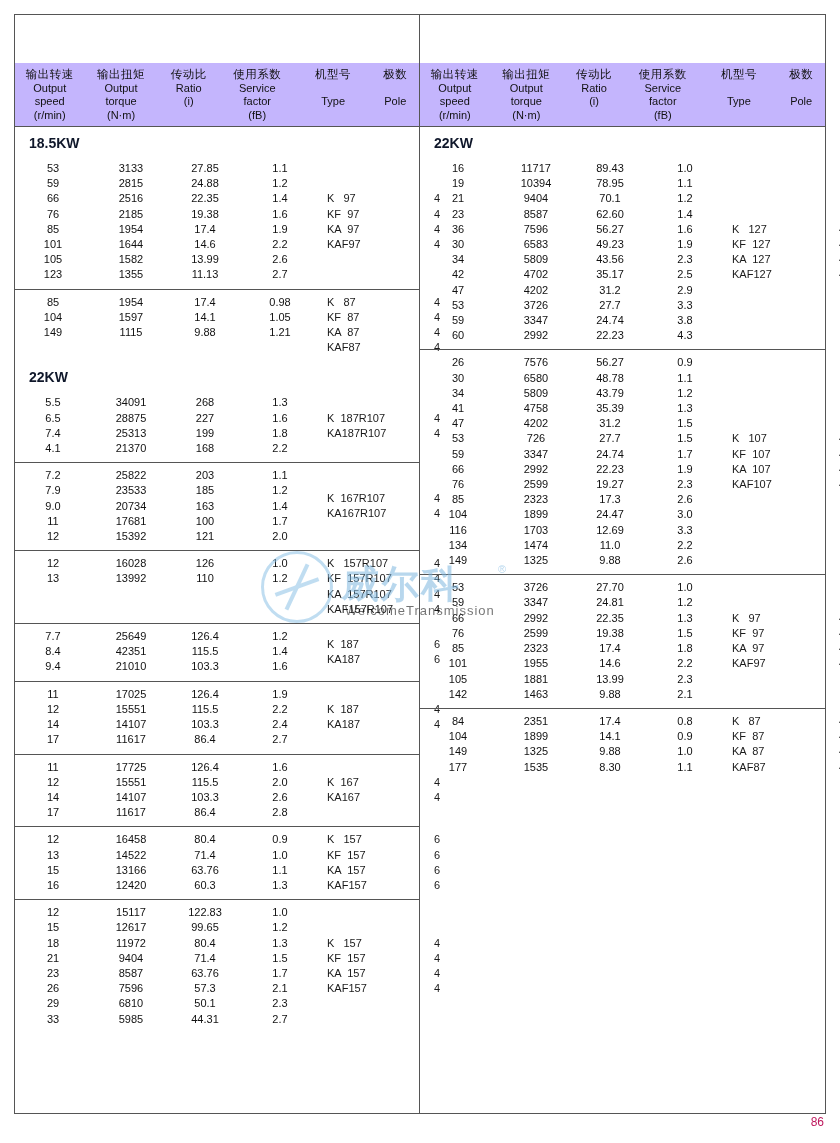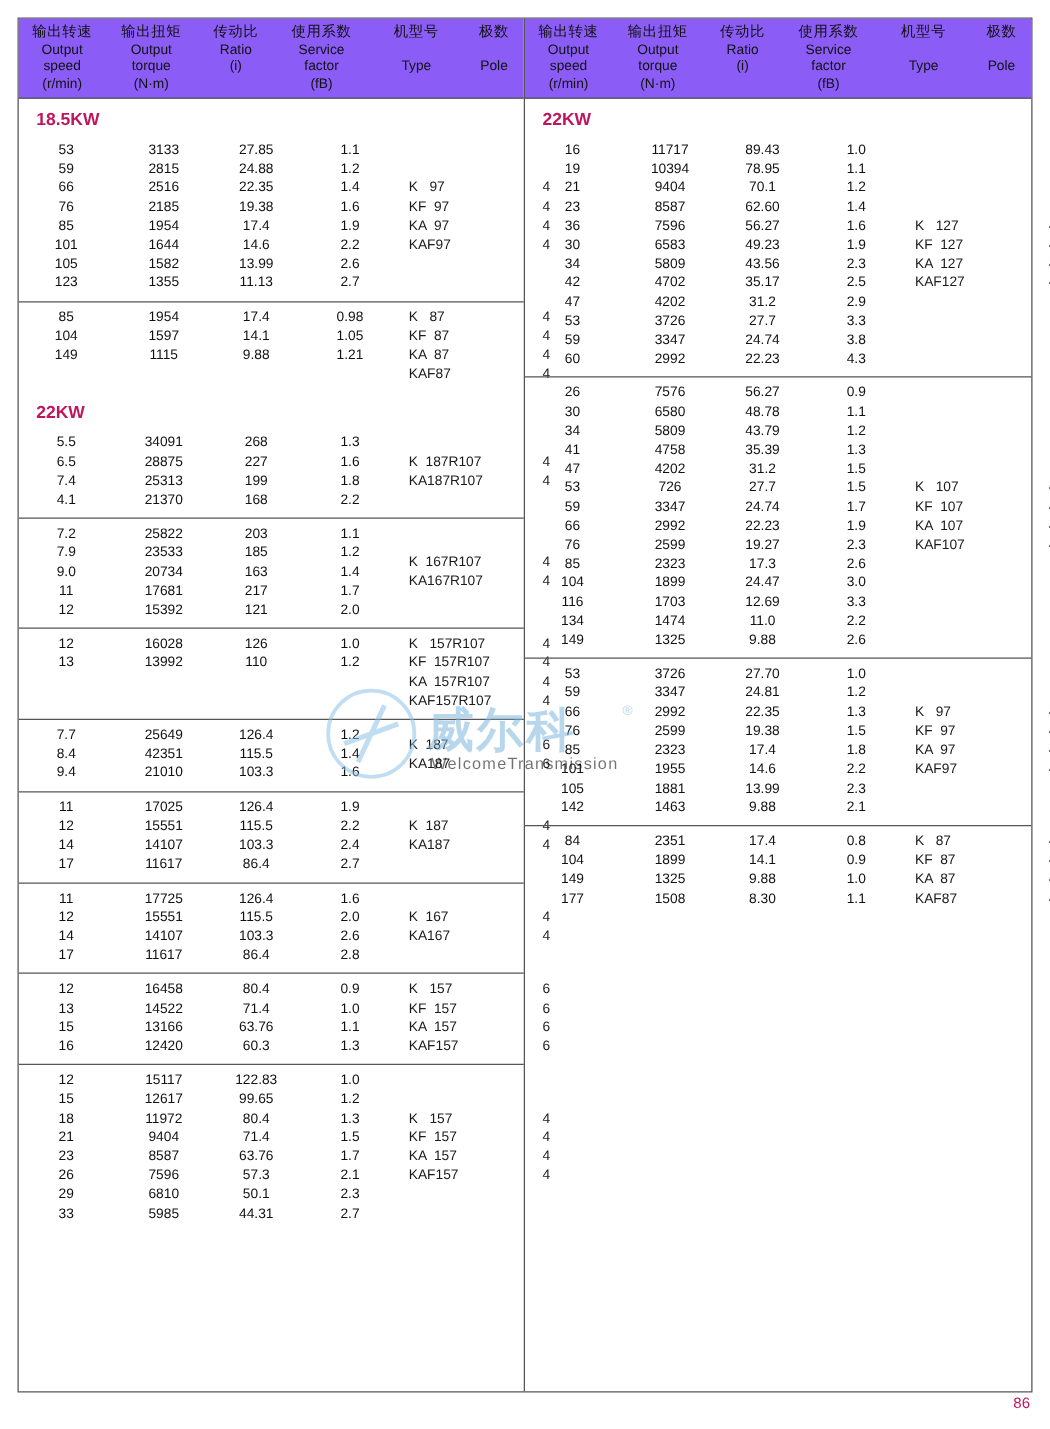--- a/index.html
+++ b/index.html
@@ -43,7 +43,8 @@
     display: flex;
     border-bottom: 1px solid #555;
     padding: 5px 0 4px 0;
-    background: #8b5cf6;
+    background: #c4b5fd;
+    margin-top: 48px;
   }
   .hdr .cell {
     text-align: center;

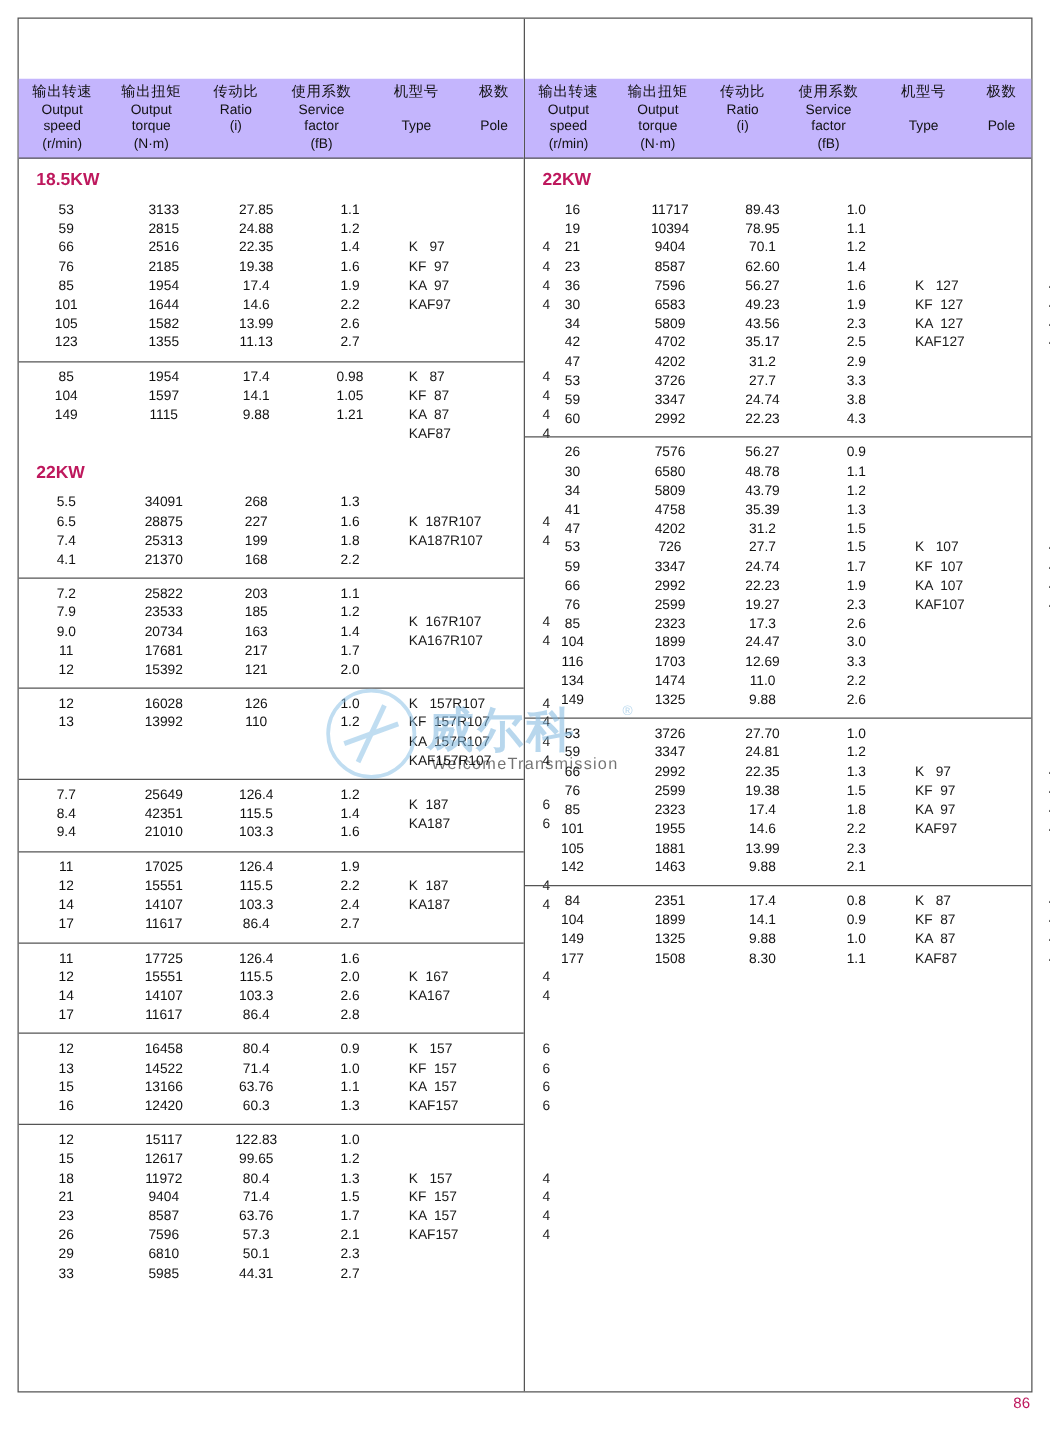--- a/index.html
+++ b/index.html
@@ -94,7 +94,7 @@
     font-size: 14px;
     font-weight: bold;
     padding: 8px 0 5px 14px;
-    color: #be185d;
+    color: #0f172a;
   }
 
   .block {

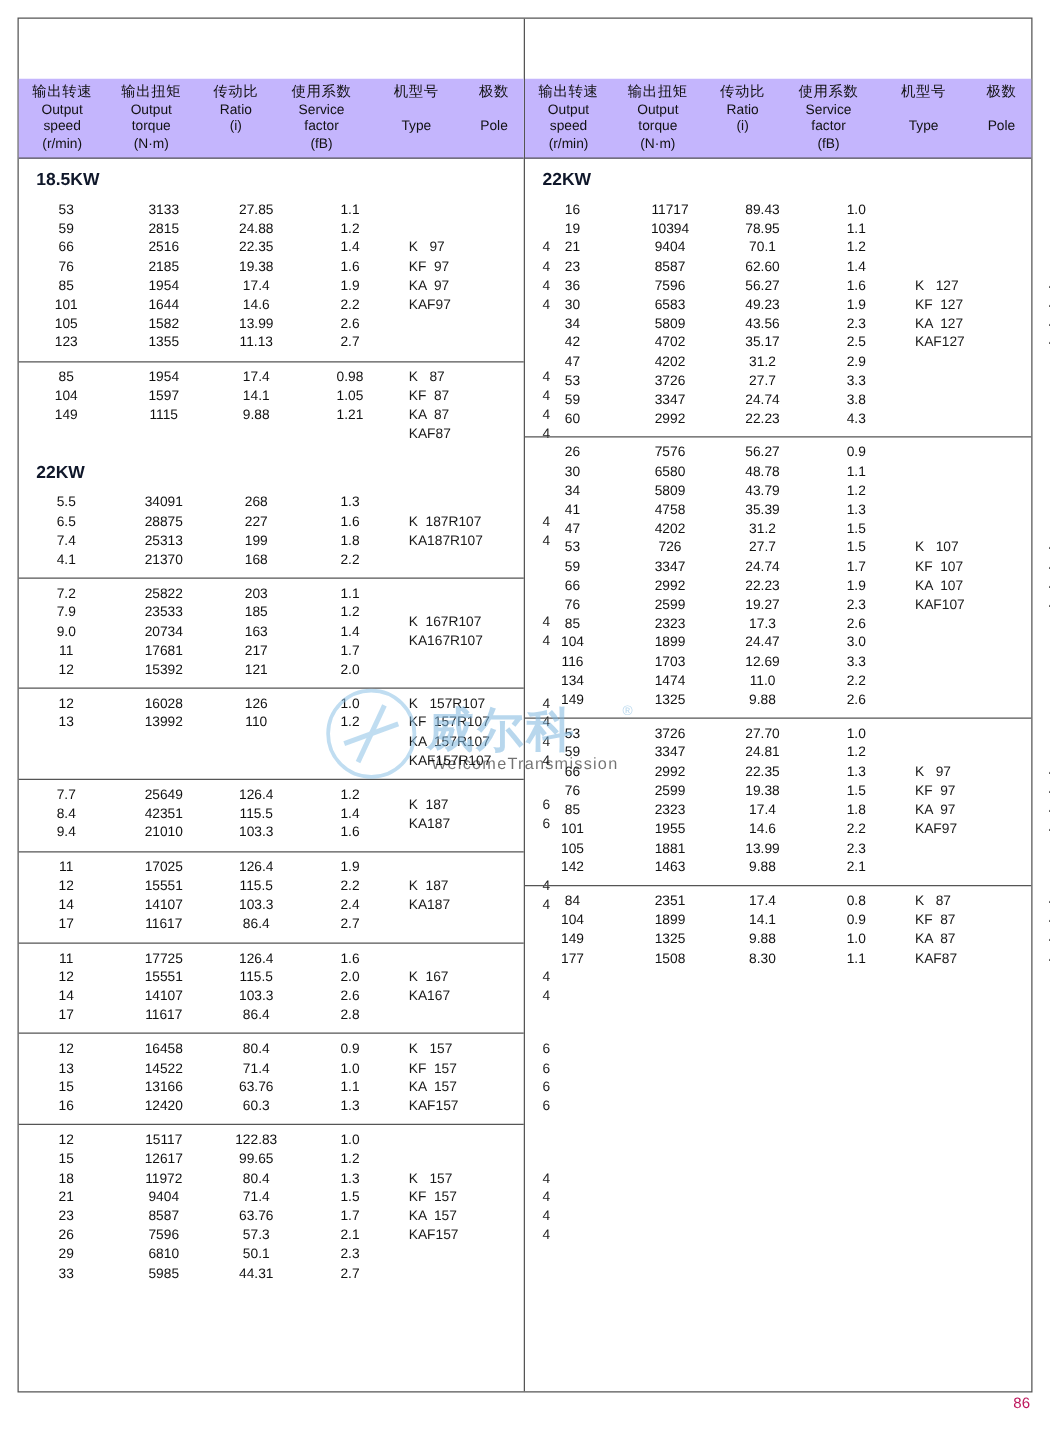--- a/index.html
+++ b/index.html
@@ -382,7 +382,7 @@
                 <div class="rowline data">
                   <div class="c-speed">11</div>
                   <div class="c-torque">17681</div>
-                  <div class="c-ratio">217</div>
+                  <div class="c-ratio">100</div>
                   <div class="c-sf">1.7</div>
                 </div>
                 <div class="rowline data">

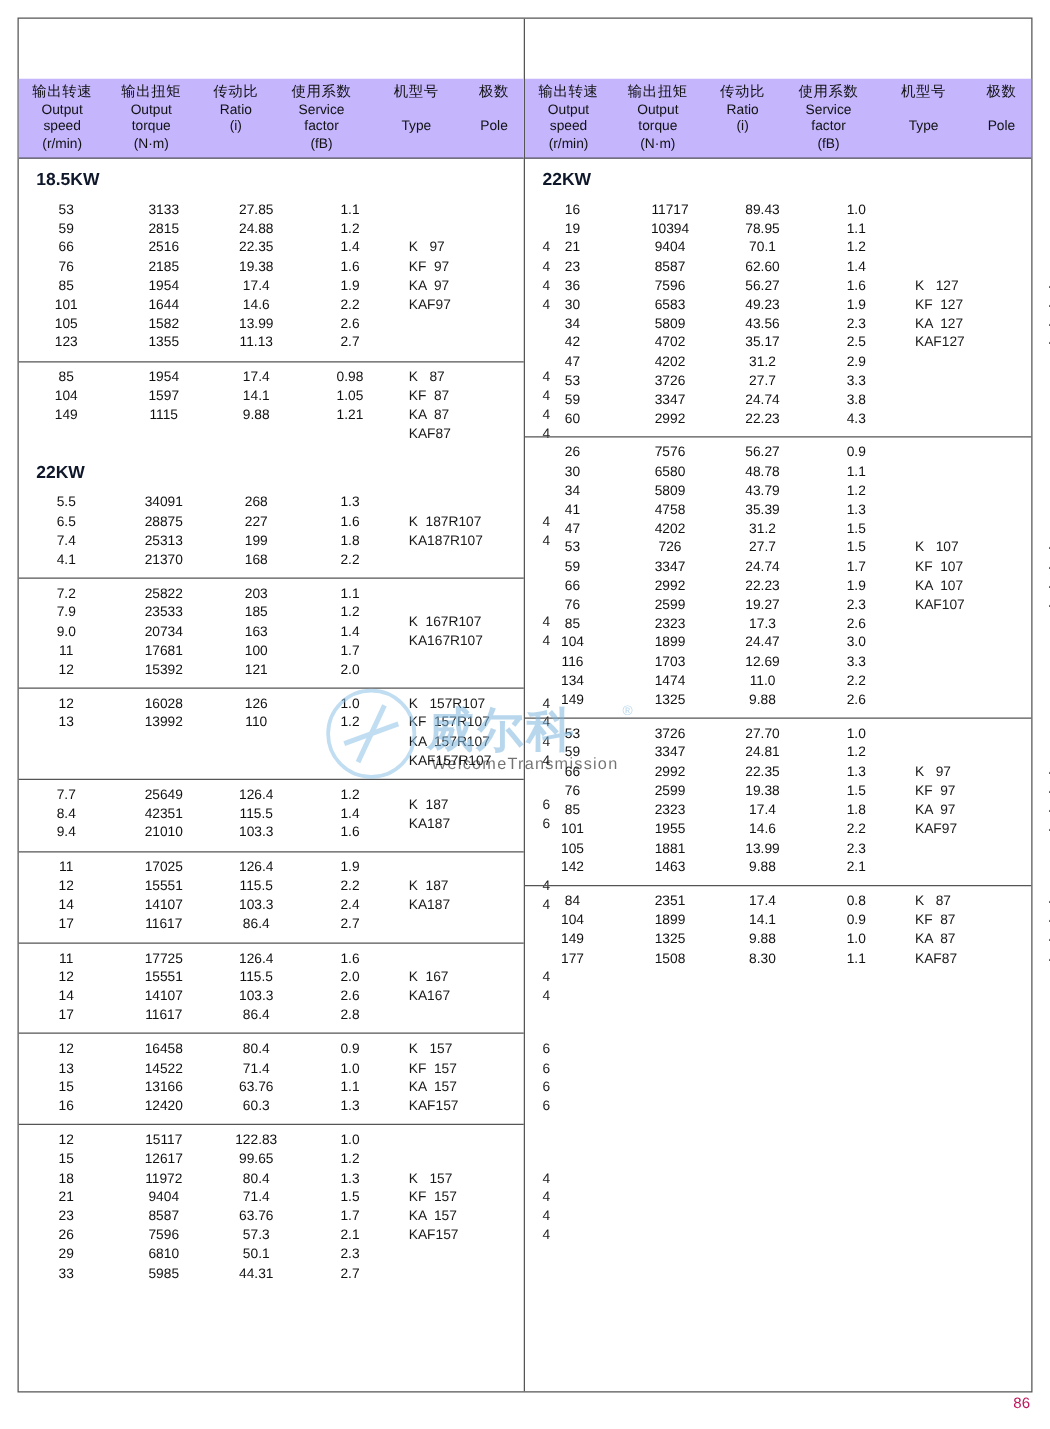--- a/index.html
+++ b/index.html
@@ -891,7 +891,7 @@
                 </div>
                 <div class="rowline data">
                   <div class="c-speed">177</div>
-                  <div class="c-torque">1508</div>
+                  <div class="c-torque">1535</div>
                   <div class="c-ratio">8.30</div>
                   <div class="c-sf">1.1</div>
                 </div>

